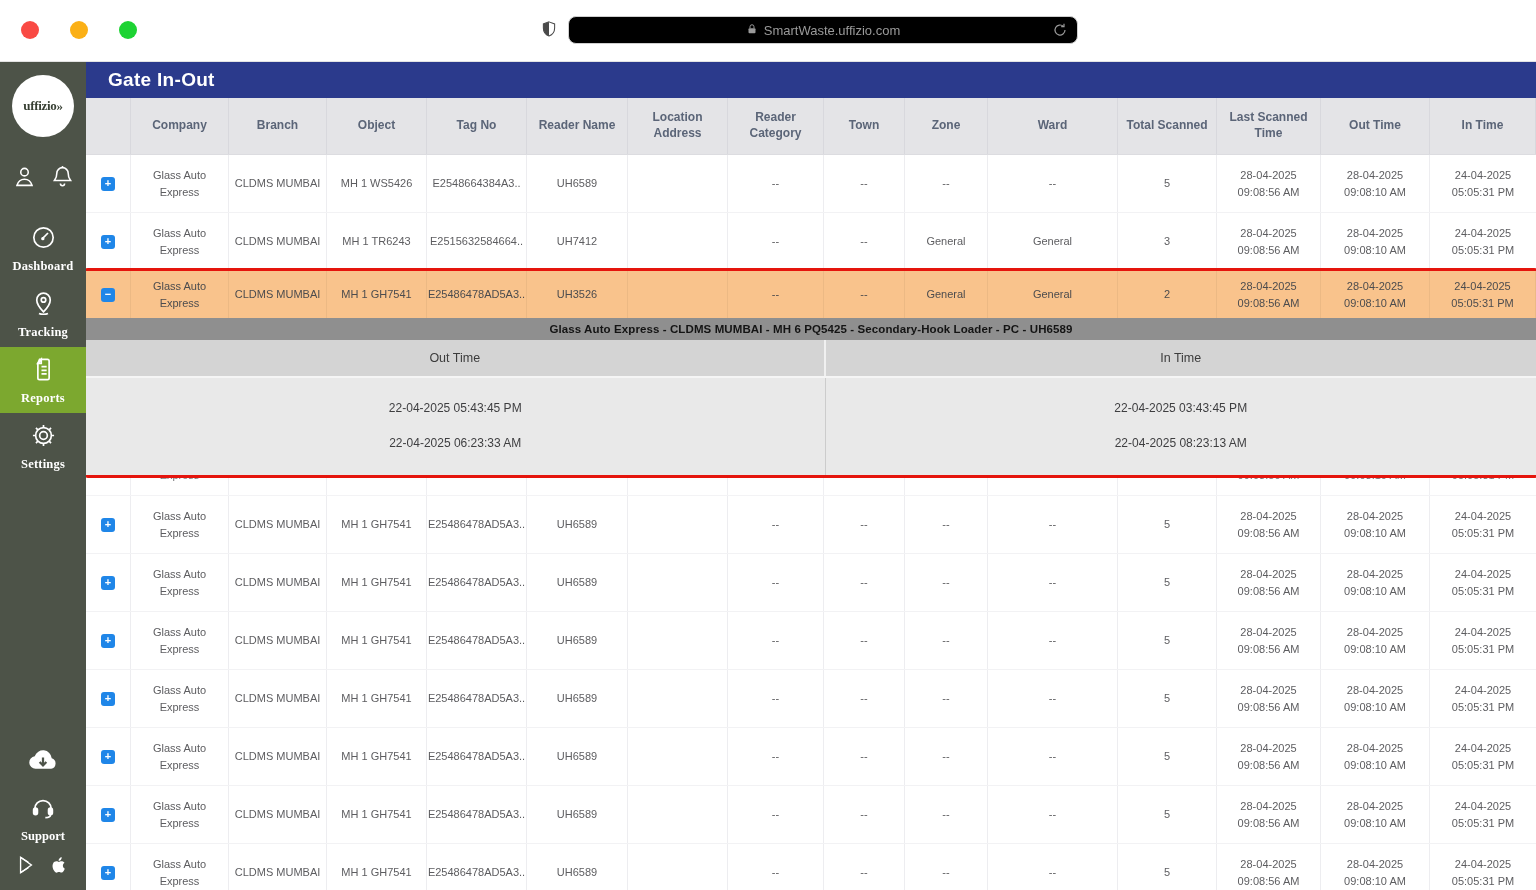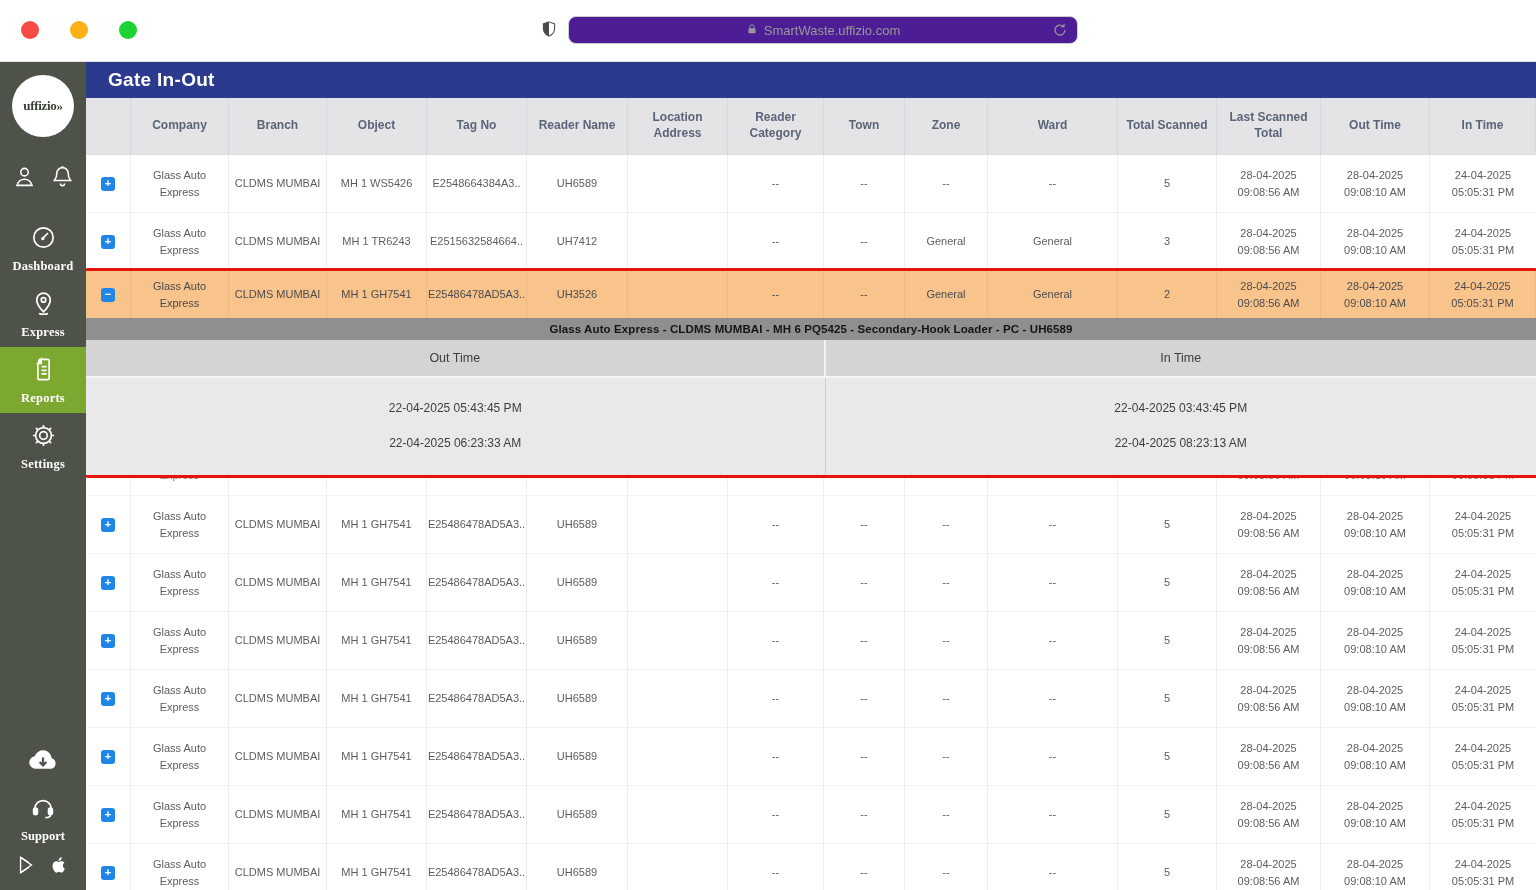--- a/index.html
+++ b/index.html
@@ -17,7 +17,7 @@
   .shield { position:absolute; left:540px; top:20px; width:18px; height:22px; }
   .urlbar { position:absolute; left:568px; top:16px; width:510px; height:28px; border:1px solid #cfcfcf;
             border-radius:8px; display:flex; align-items:center; justify-content:center; gap:6px;
-            color:#9a9a9a; font-size:13px; background:#4c1d95; }
+            color:#9a9a9a; font-size:13px; background:#000000; }
   .urlbar .reload { position:absolute; right:9px; top:5px; width:16px; height:16px; }
 
   

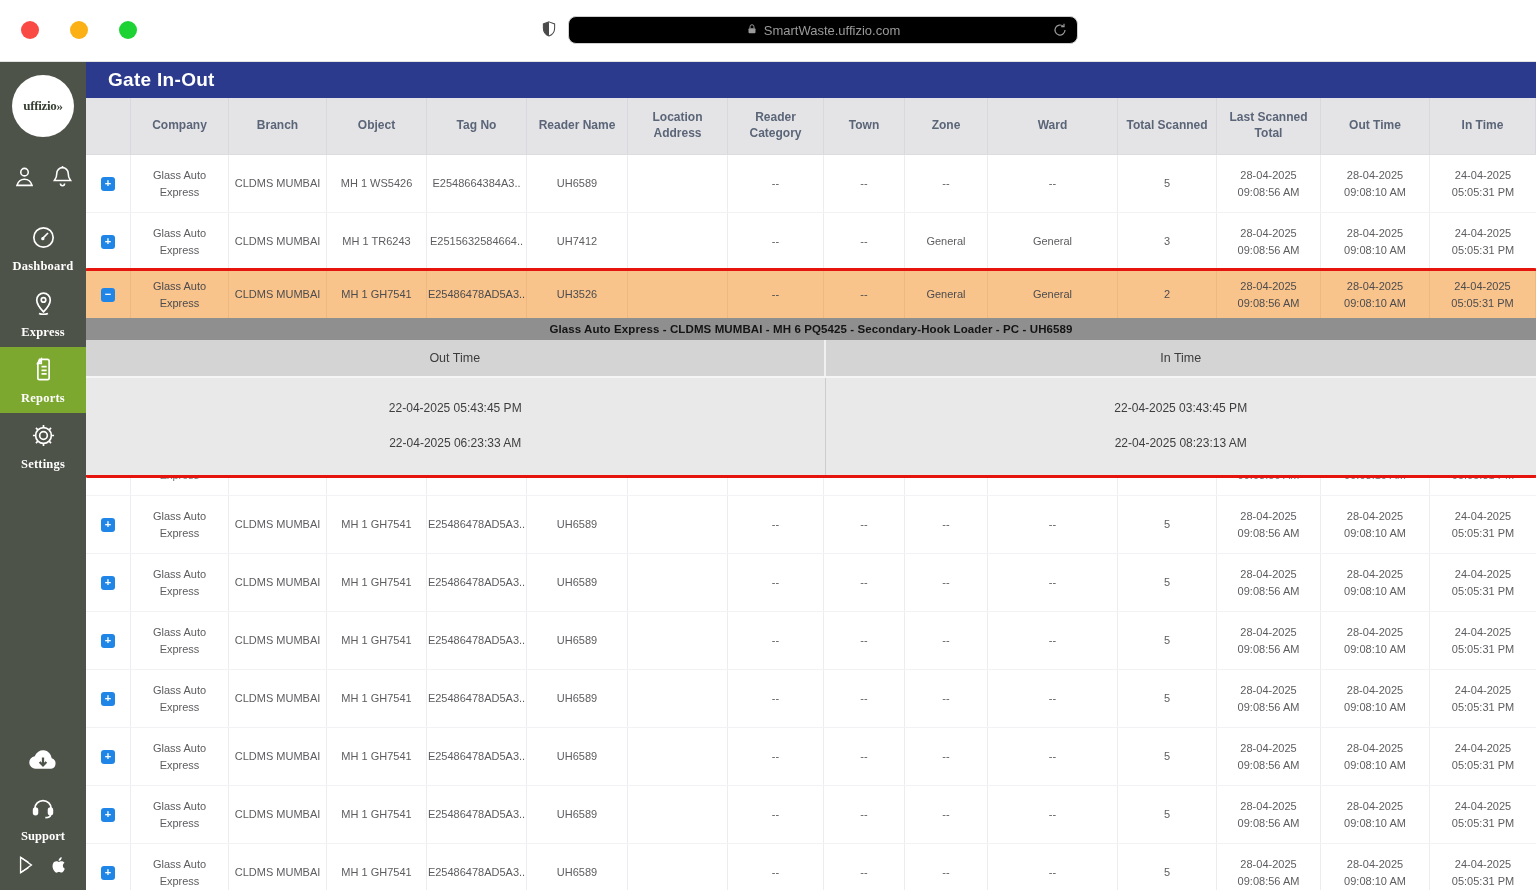--- a/index.html
+++ b/index.html
@@ -238,7 +238,7 @@
         <div class="cell">Zone</div>
         <div class="cell">Ward</div>
         <div class="cell">Total Scanned</div>
-        <div class="cell">Last Scanned Total</div>
+        <div class="cell">Last Scanned Time</div>
         <div class="cell">Out Time</div>
         <div class="cell">In Time</div>
       </div>

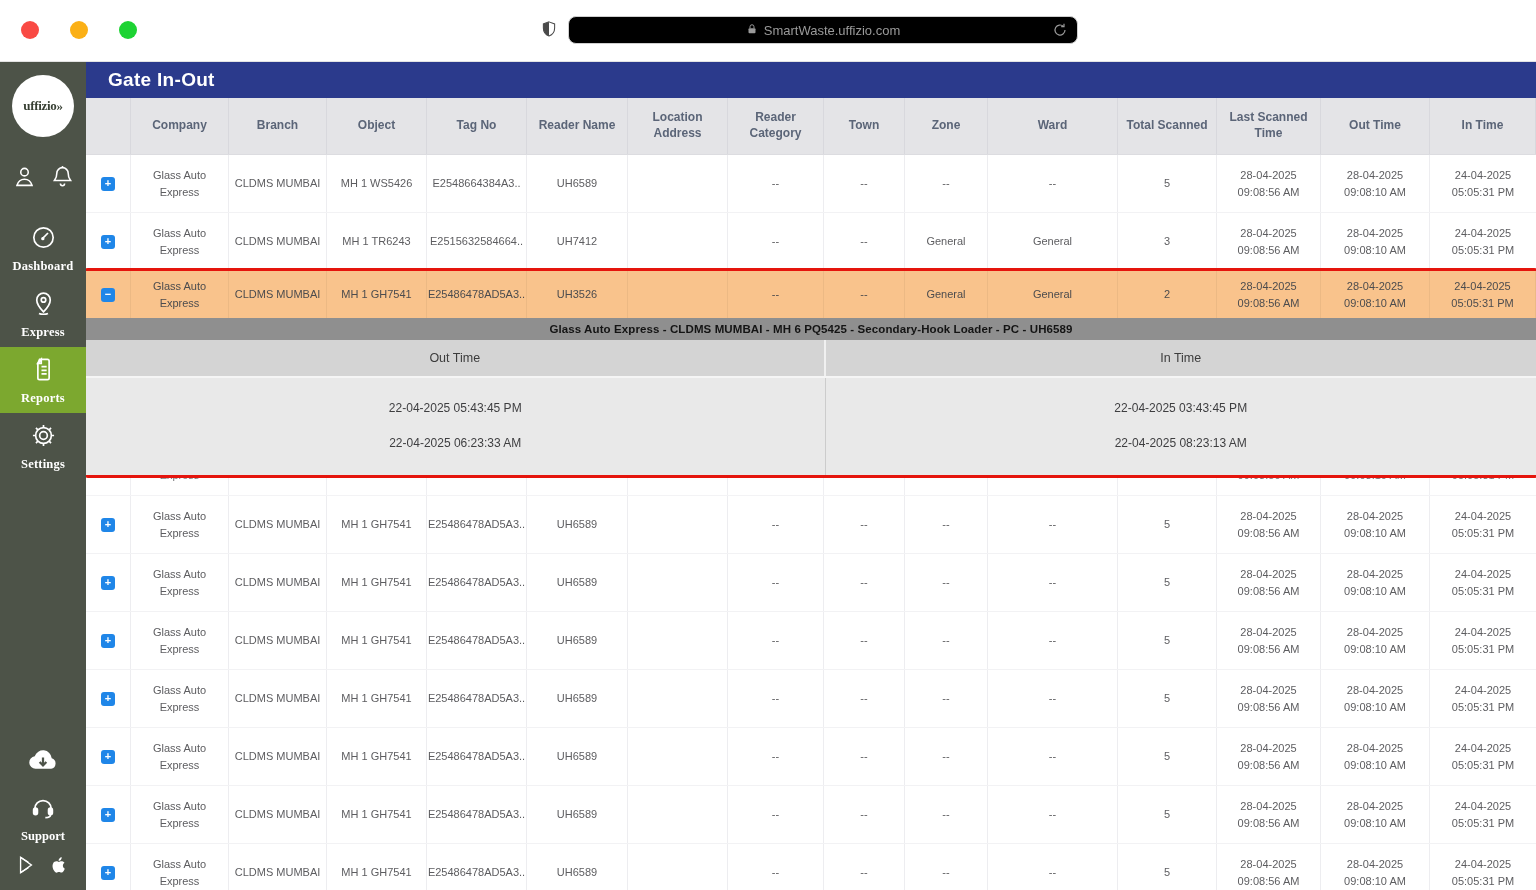--- a/index.html
+++ b/index.html
@@ -157,7 +157,7 @@
               <path d="M8 20.8c2 1 6 1 8 0"></path>
             </svg>
         </span>
-        <span>Express</span>
+        <span>Tracking</span>
       </div>
 
       <div class="nav-item active">

